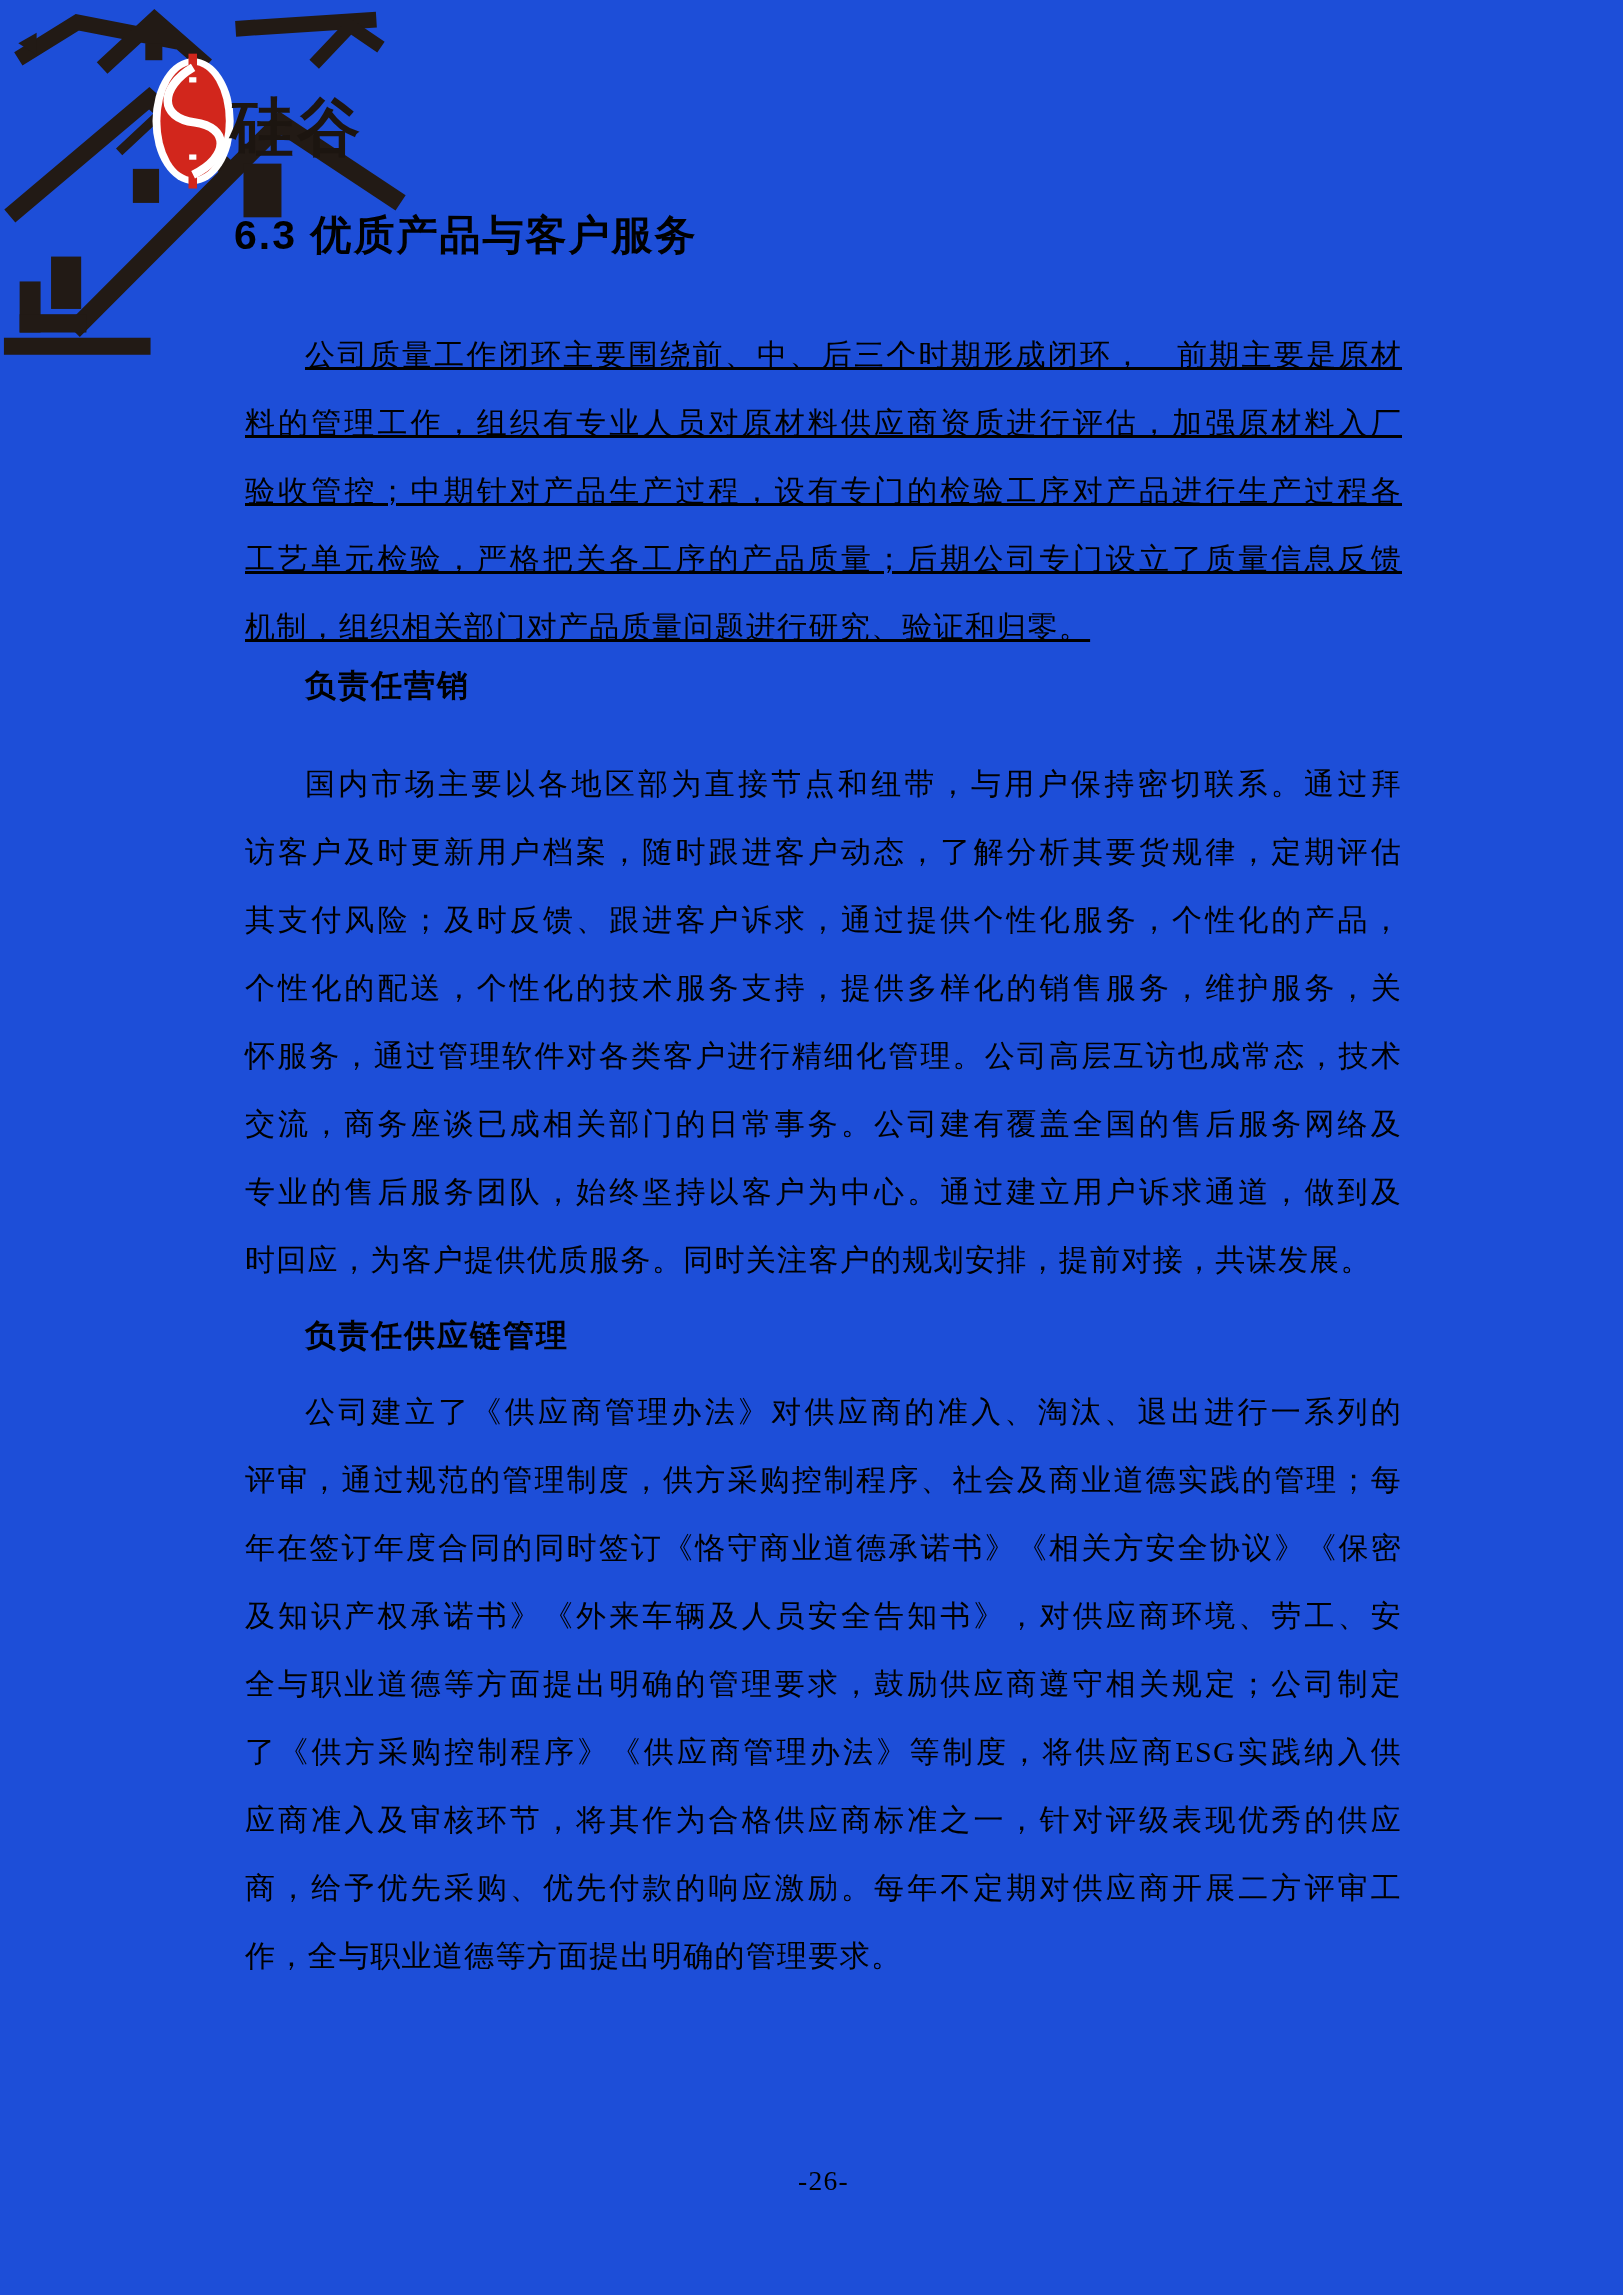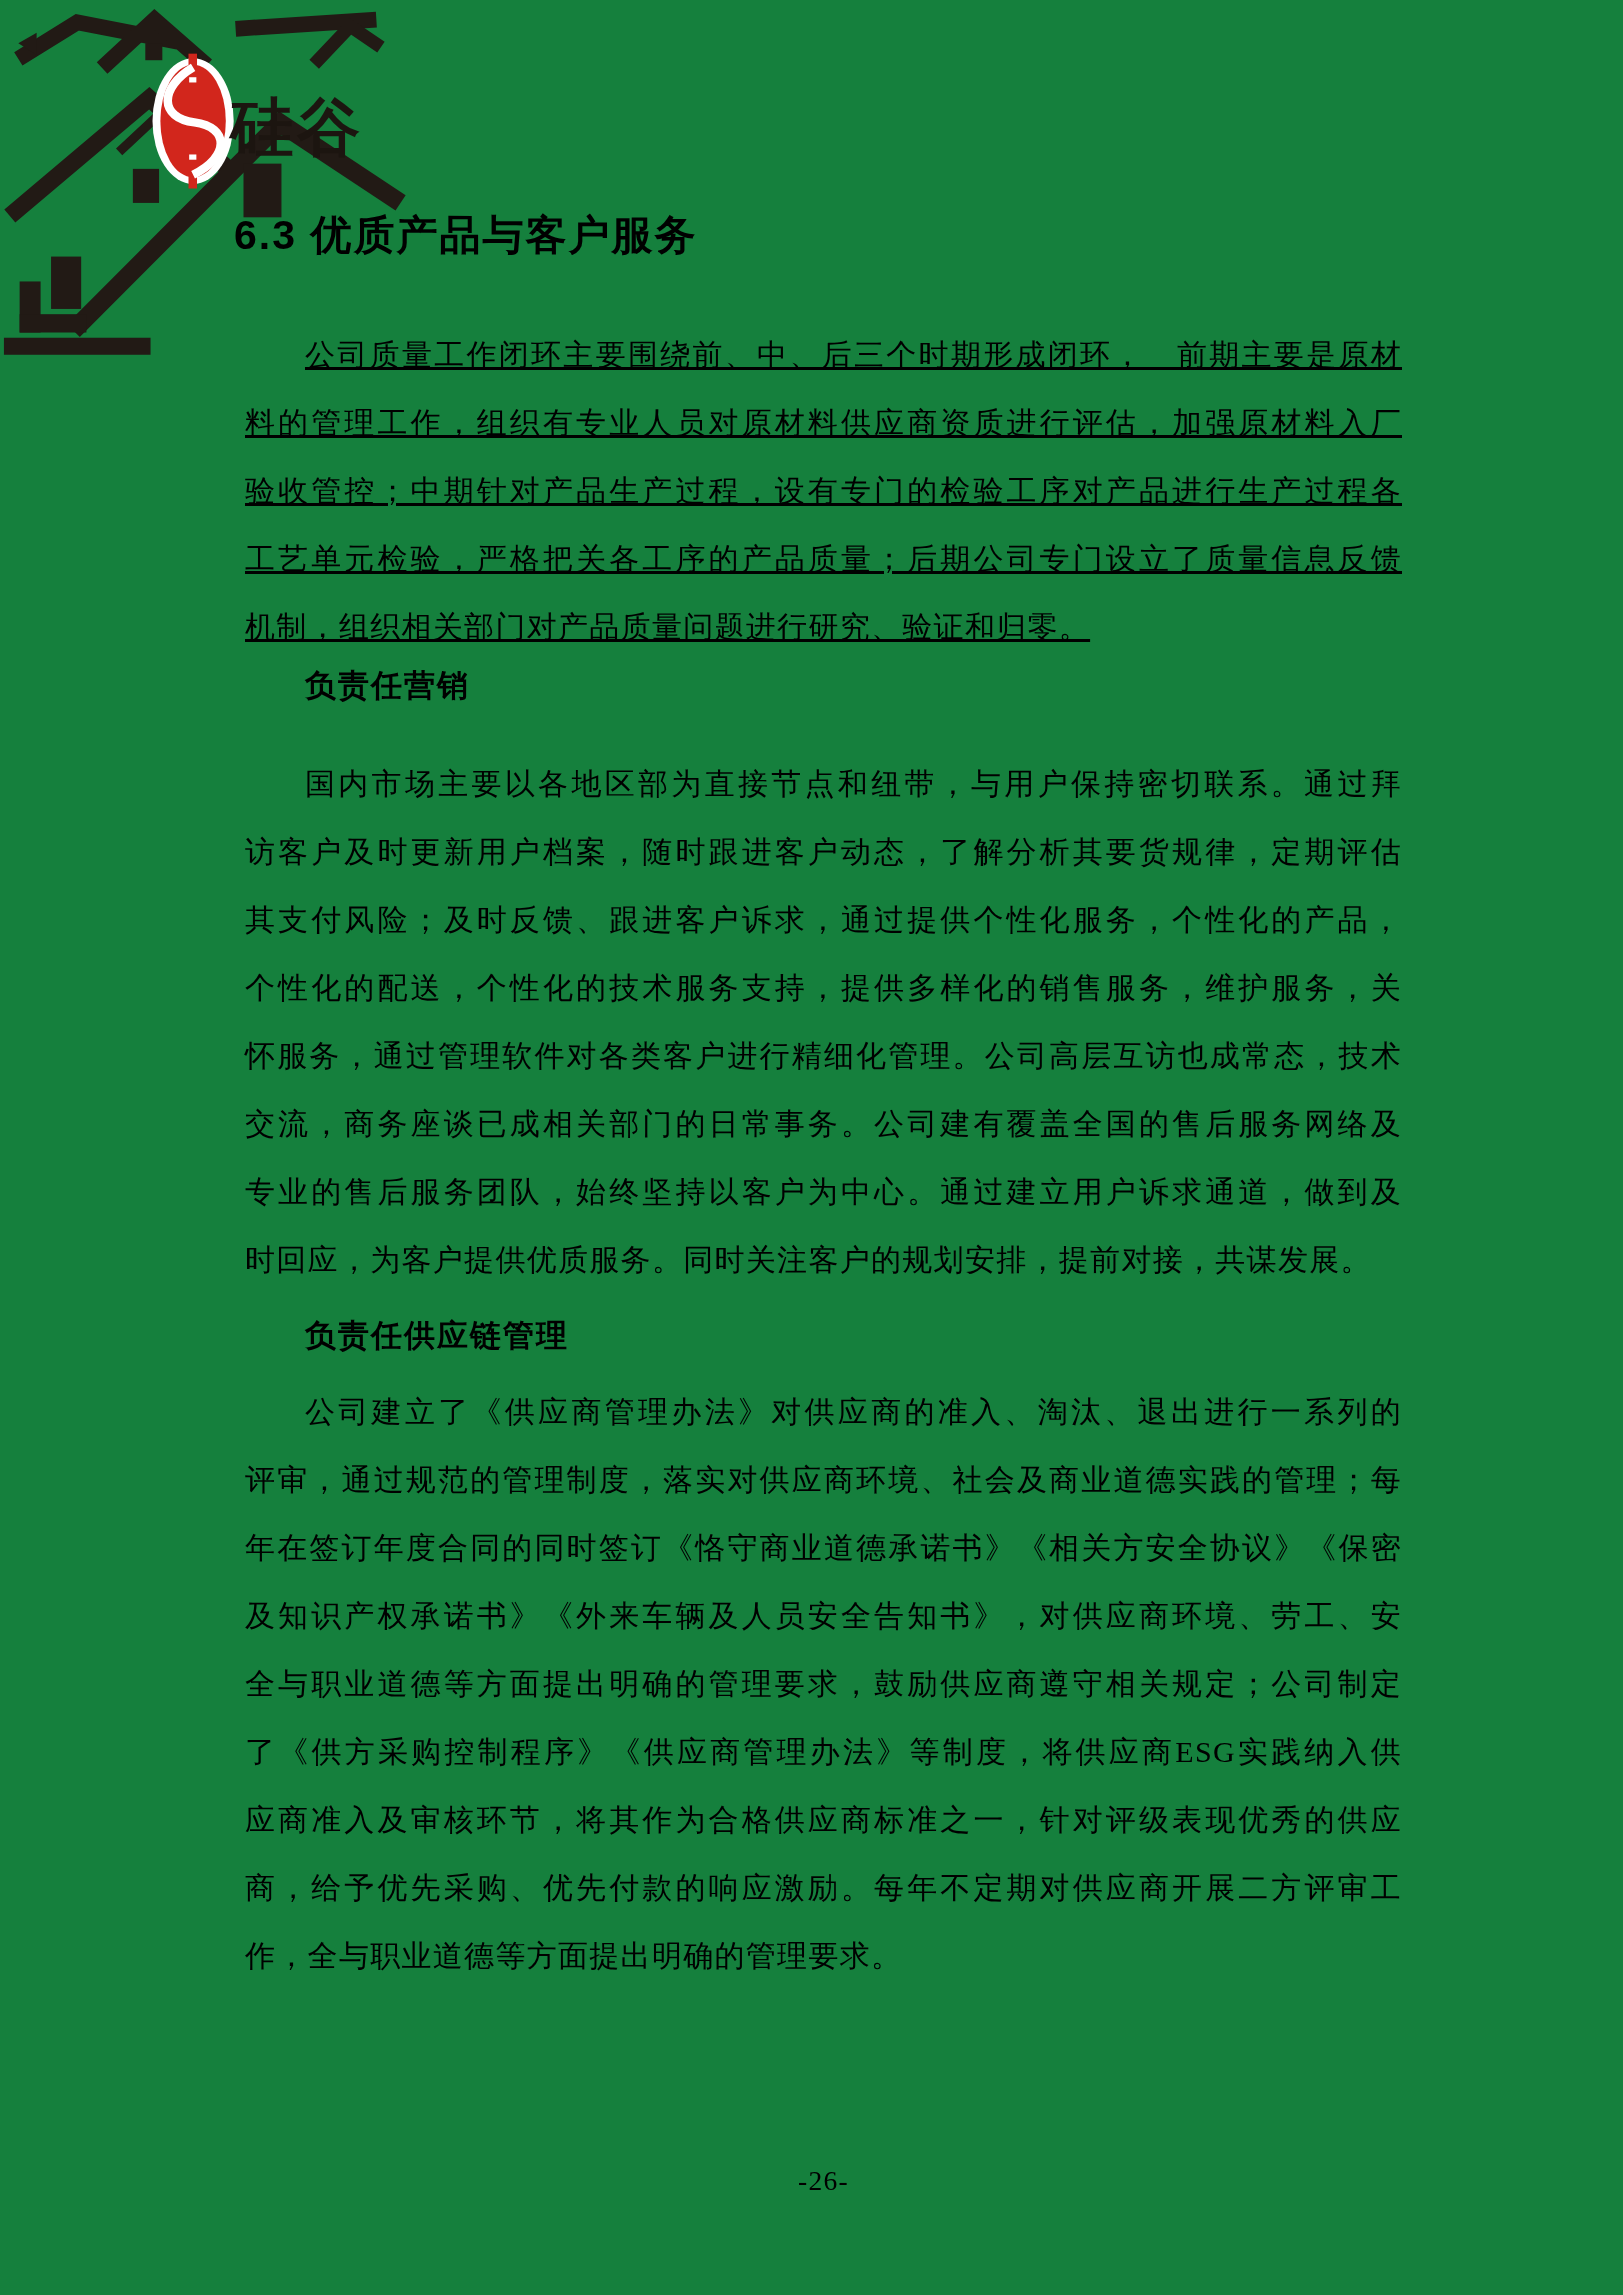--- a/index.html
+++ b/index.html
@@ -6,7 +6,7 @@
   .page{
     position:relative;
     width:1623px;height:2295px;
-    background:#15803d;
+    background:#1d4ed8;
     overflow:hidden;
     font-family:"Liberation Serif","DejaVu Serif",serif;
     color:#000;

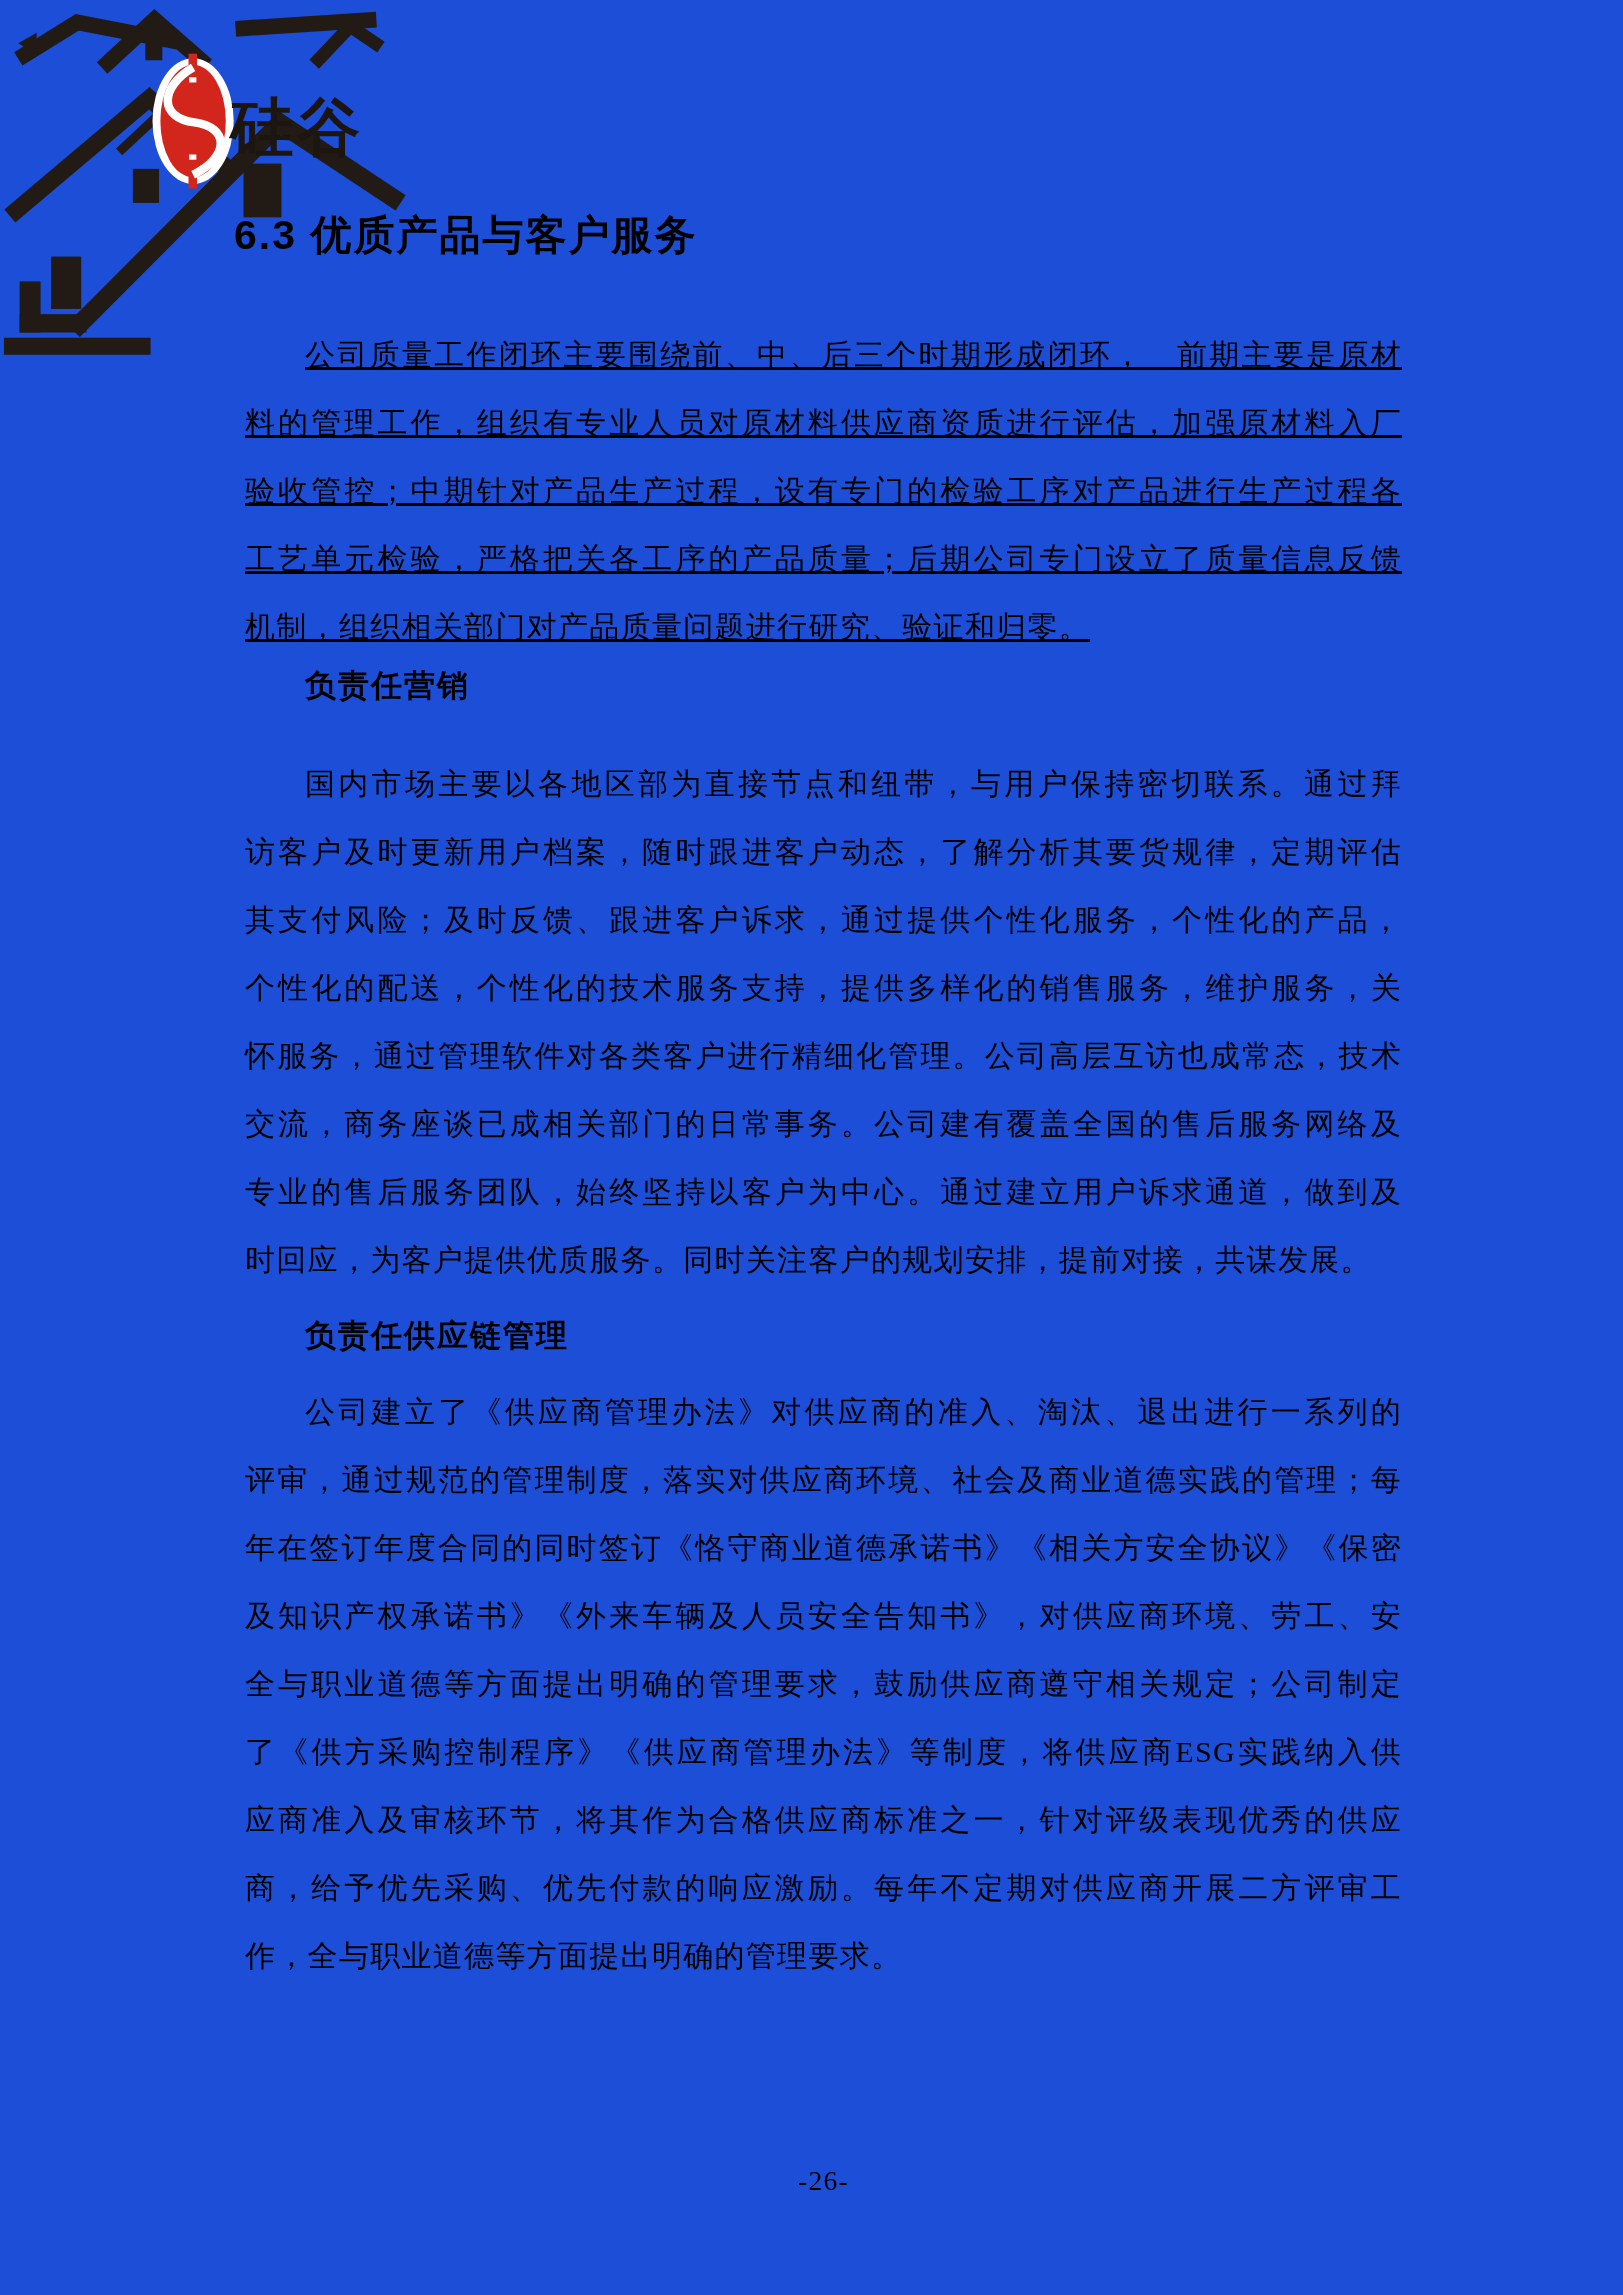--- a/index.html
+++ b/index.html
@@ -105,7 +105,7 @@
 
   <div class="para para-3">
       <div class="line first">公司建立了《供应商管理办法》对供应商的准入、淘汰、退出进行一系列的</div>
-      <div class="line">评审，通过规范的管理制度，落实对供应商环境、社会及商业道德实践的管理；每</div>
+      <div class="line">评审，通过规范的管理制度，供方采购控制程序、社会及商业道德实践的管理；每</div>
       <div class="line">年在签订年度合同的同时签订《恪守商业道德承诺书》《相关方安全协议》《保密</div>
       <div class="line">及知识产权承诺书》《外来车辆及人员安全告知书》，对供应商环境、劳工、安</div>
       <div class="line">全与职业道德等方面提出明确的管理要求，鼓励供应商遵守相关规定；公司制定</div>

